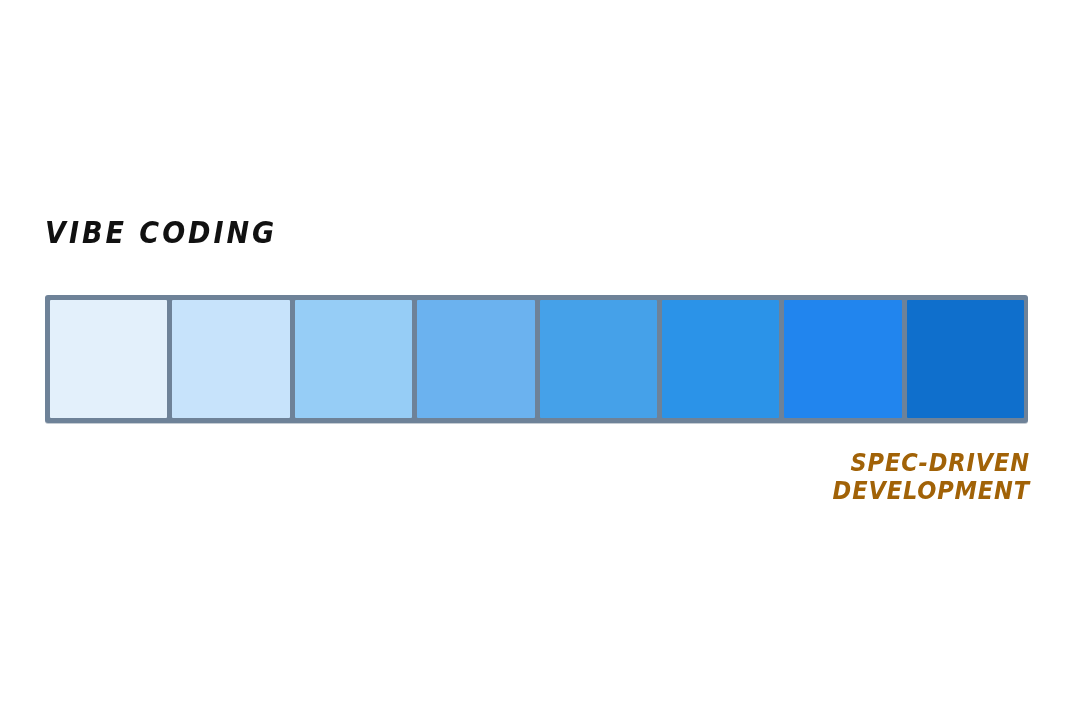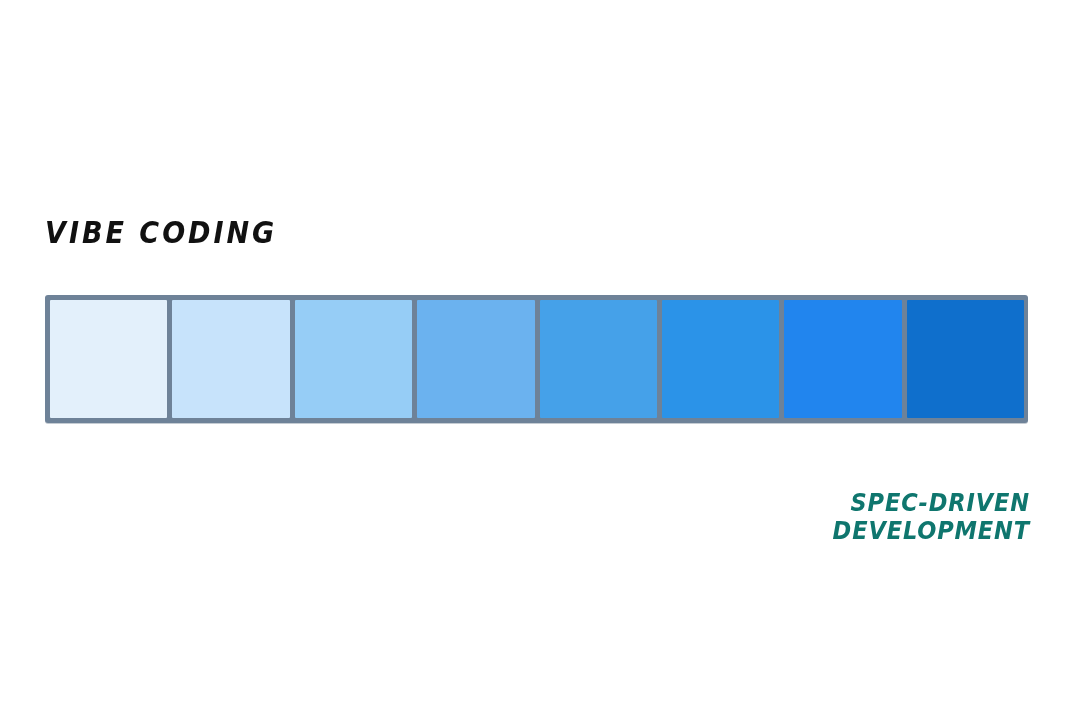--- a/index.html
+++ b/index.html
@@ -110,7 +110,7 @@
     <div class="cell" style="background-color: rgb(15, 111, 204);"></div>
   </div>
 
-  <div id="label-right-bottom" class="label" style="color: #0f766e; margin-top: 40px;">SPEC-DRIVEN
+  <div id="label-right-bottom" class="label" style="color: #a16207;">SPEC-DRIVEN
 DEVELOPMENT</div>
 
 </div>

